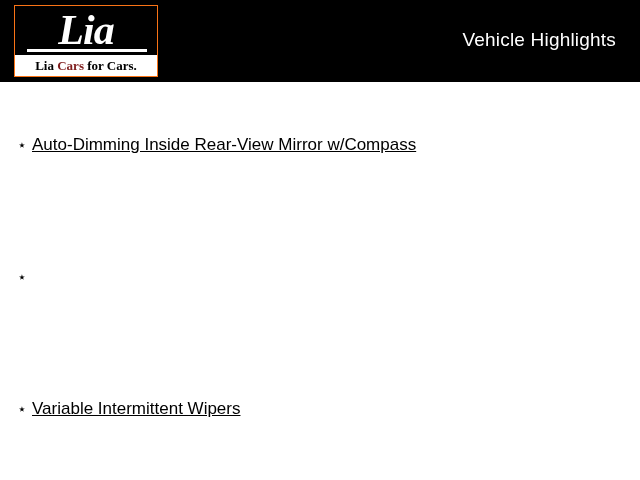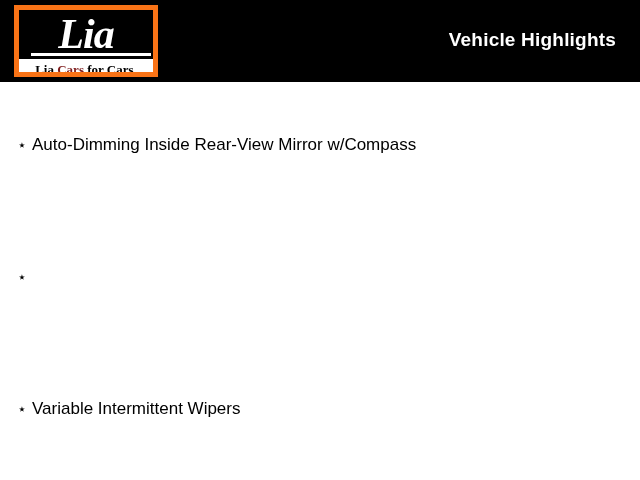--- a/index.html
+++ b/index.html
@@ -34,7 +34,7 @@
     width: 144px;
     height: 72px;
     background: #ffffff;
-    border: 5px solid #f97316;
+    border: 1px solid #f97316;
     box-sizing: border-box;
     overflow: hidden;
   }

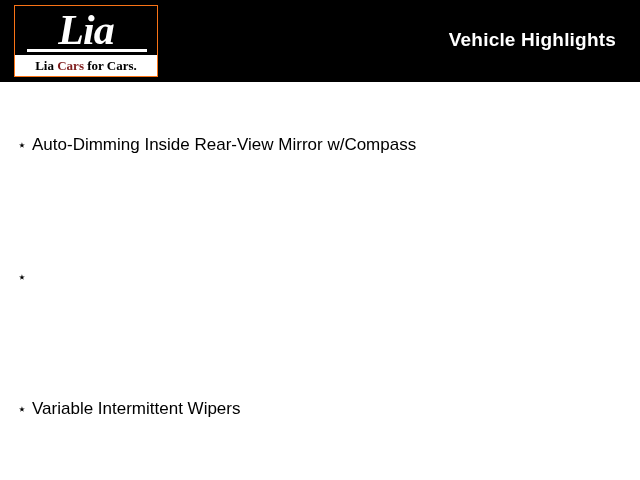--- a/index.html
+++ b/index.html
@@ -93,7 +93,7 @@
     top: 29px;
     color: #ffffff;
     font-size: 19px;
-    font-weight: bold;
+    font-weight: normal;
     letter-spacing: 0.2px;
     white-space: nowrap;
   }

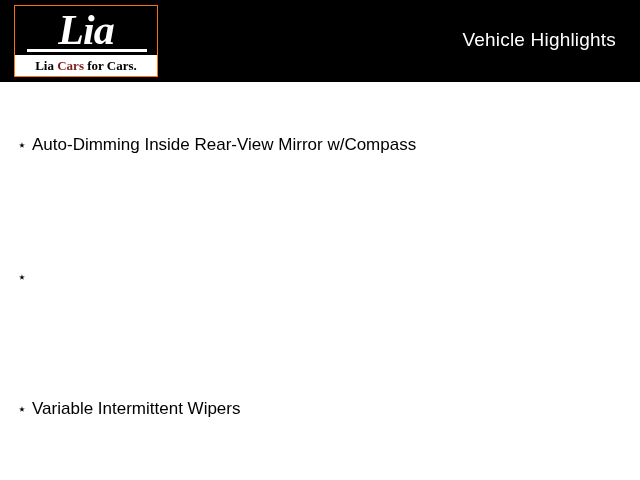--- a/index.html
+++ b/index.html
@@ -132,6 +132,7 @@
     font-size: 17px;
     line-height: 22px;
     white-space: nowrap;
+    text-decoration: underline;
   }
 </style>
 </head>

